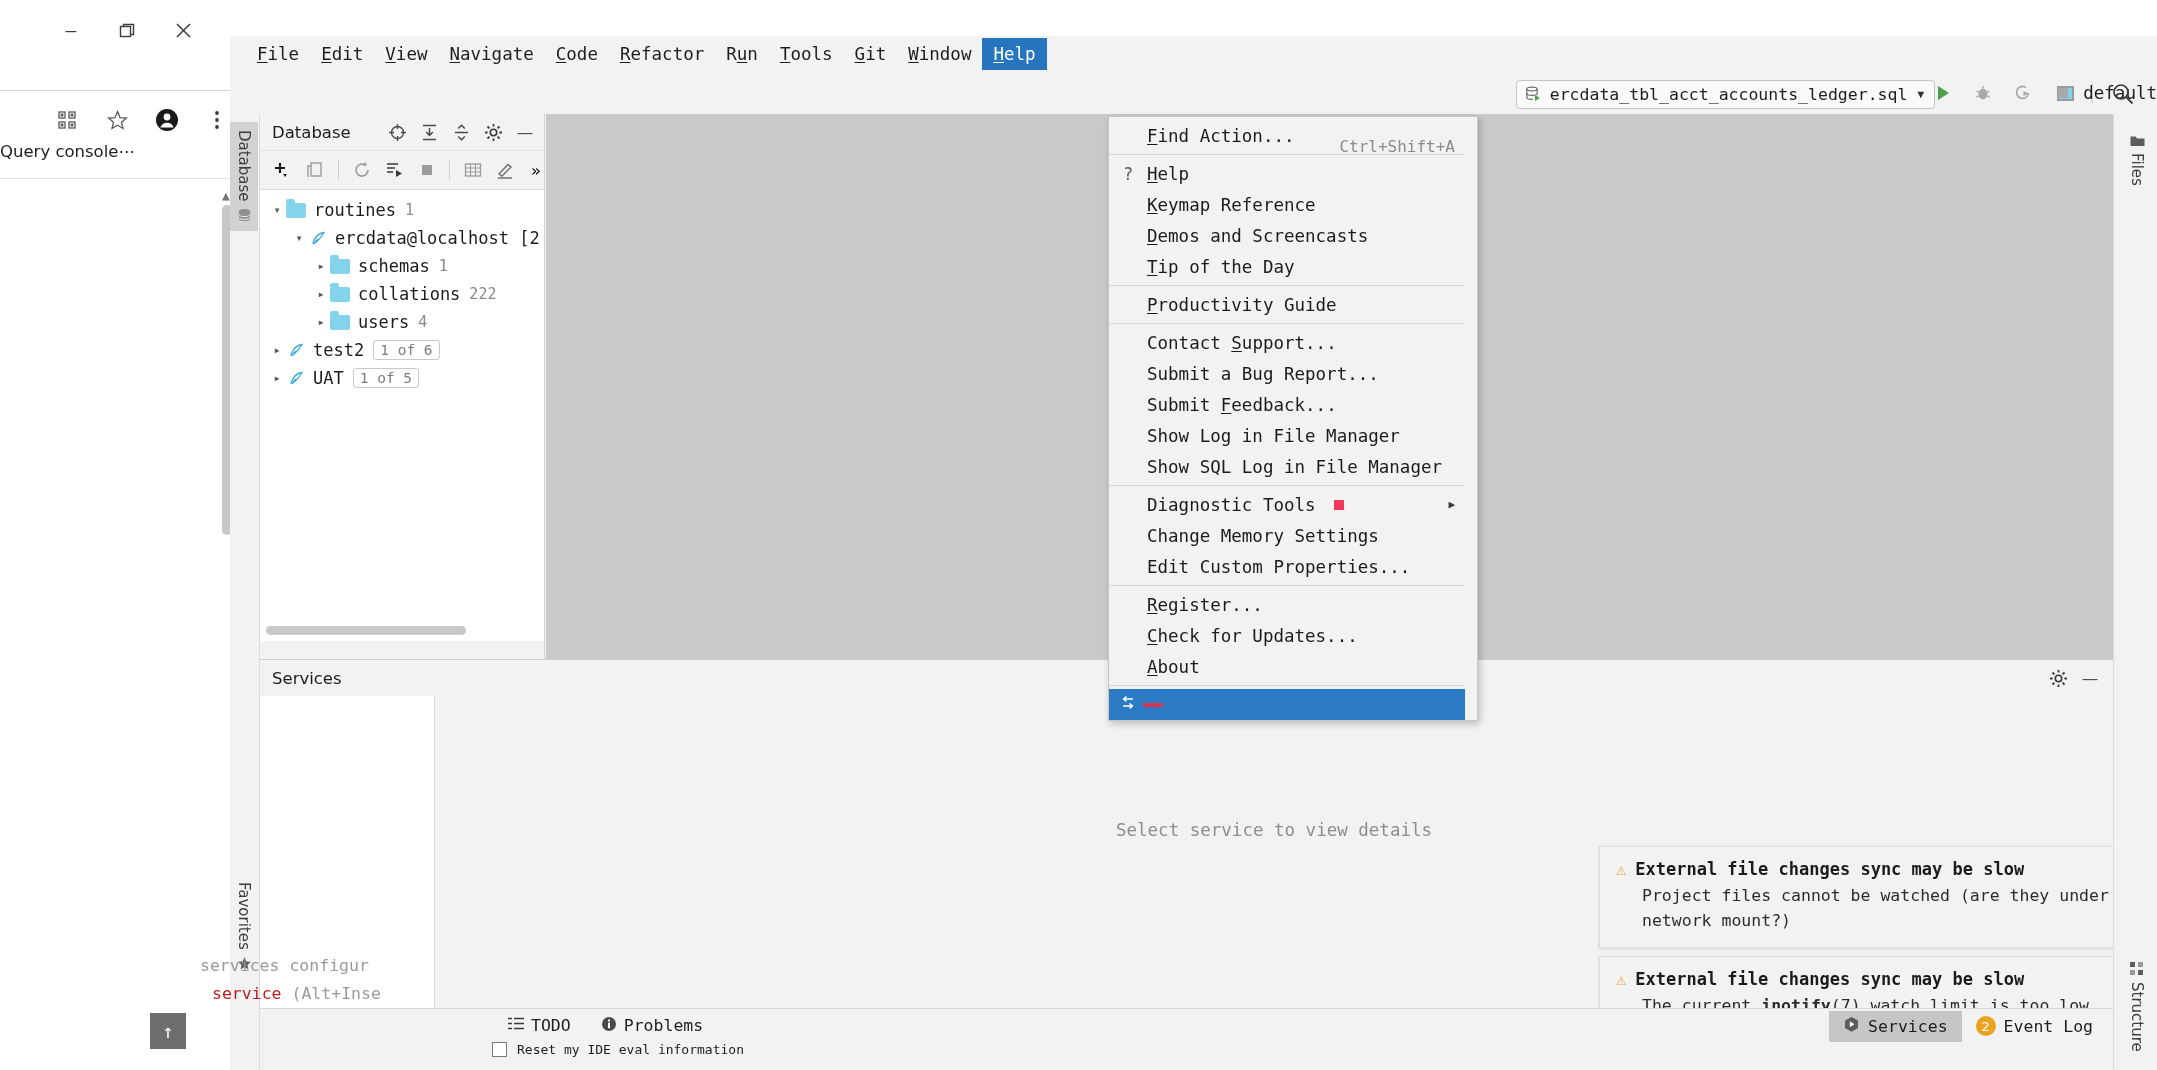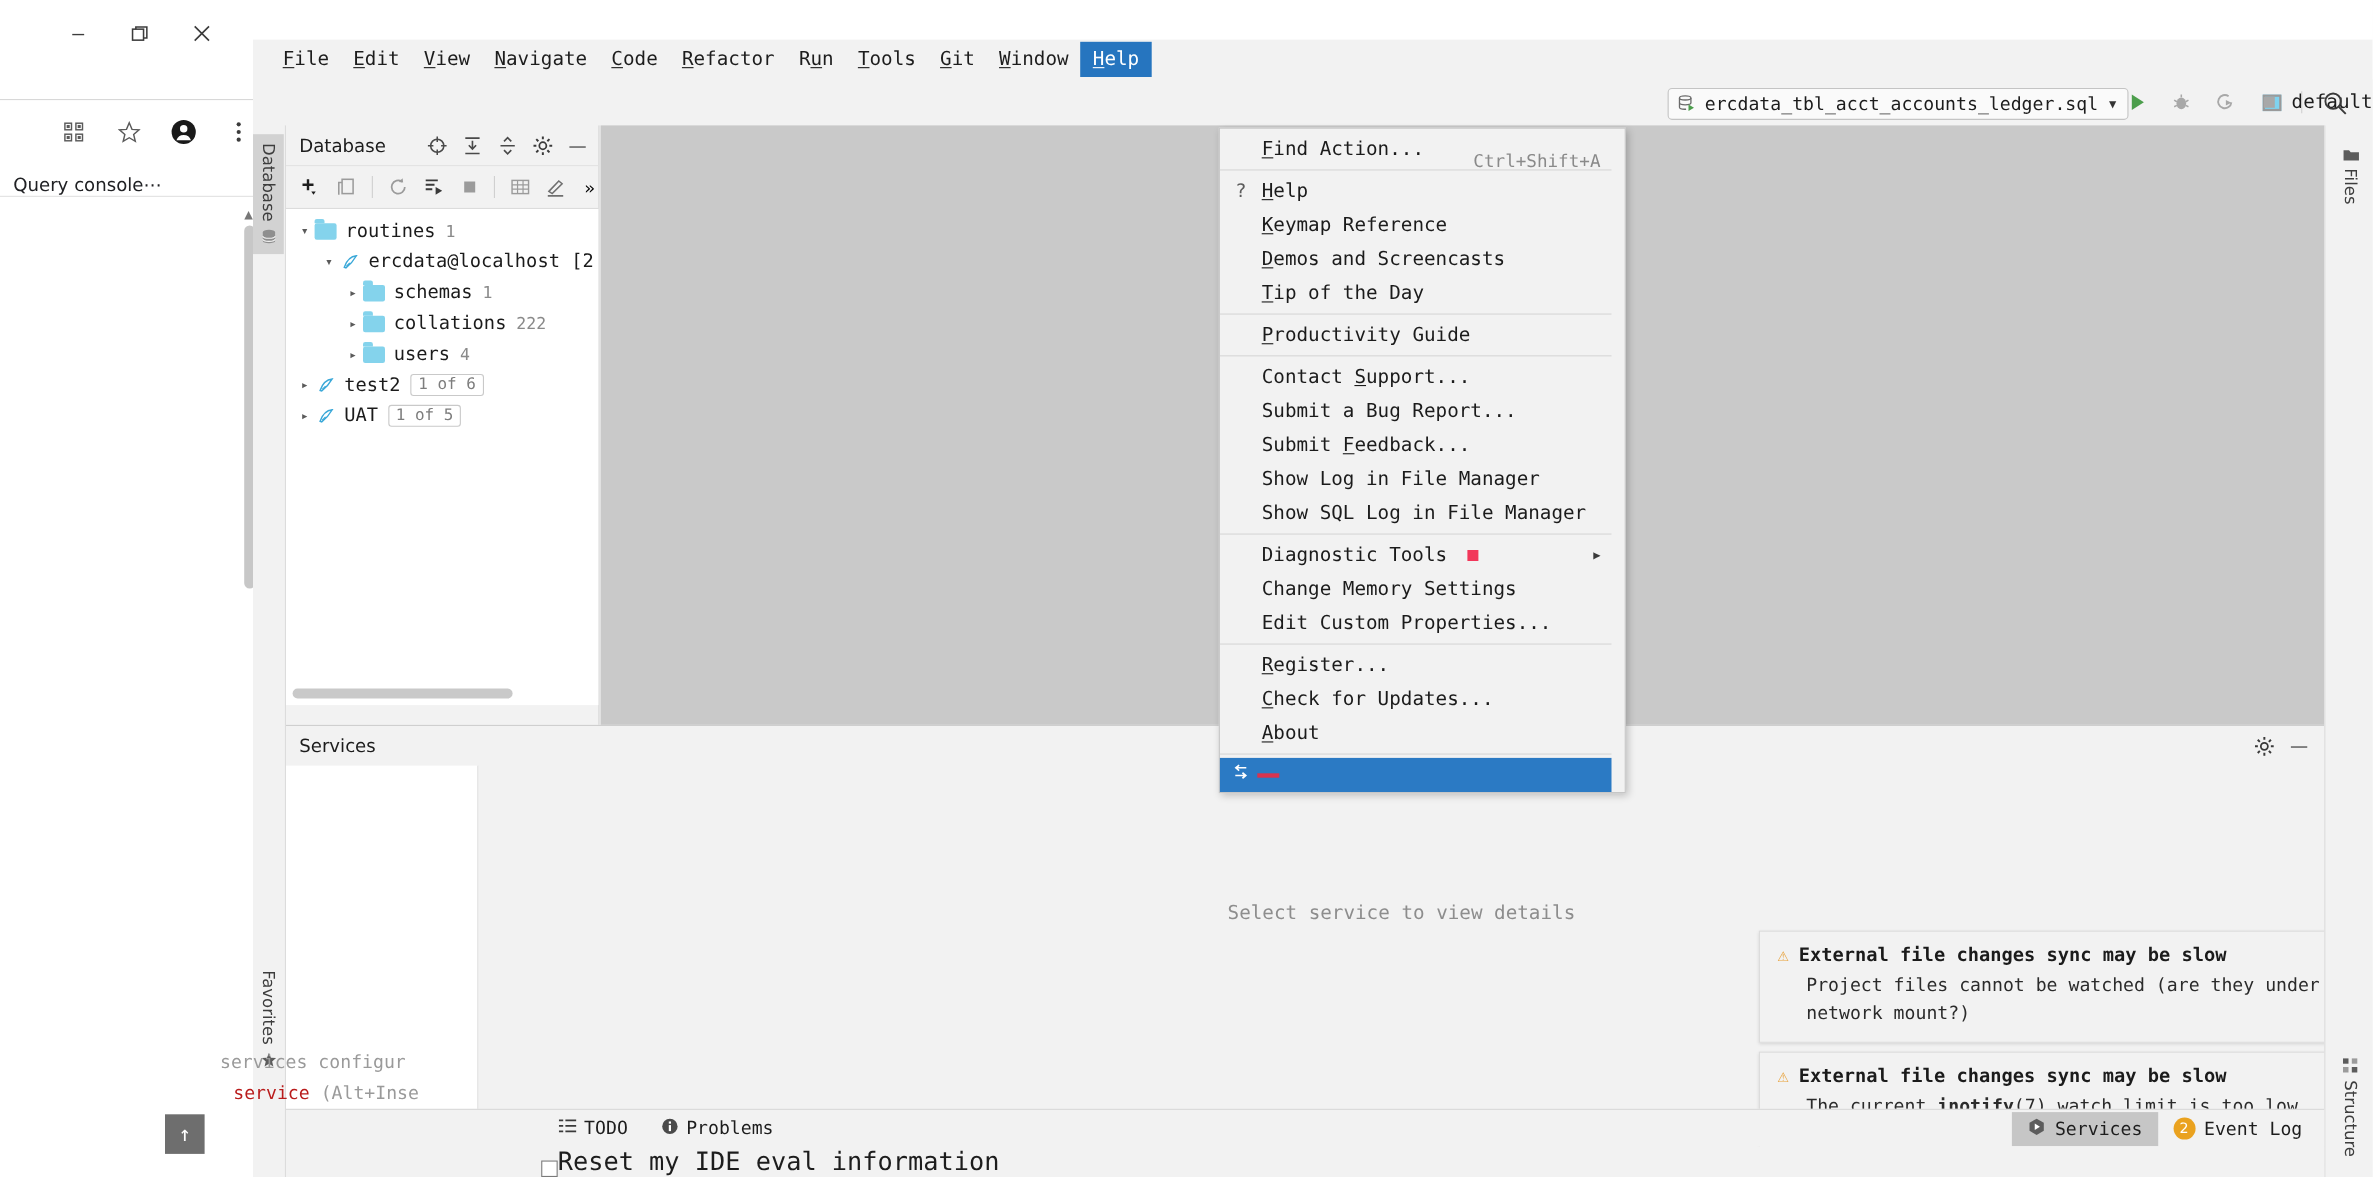--- a/index.html
+++ b/index.html
@@ -28,8 +28,8 @@
   }
   .bi { width:24px; height:24px; display:flex; align-items:center; justify-content:center; color:#5a5a5a; }
   .bookmark-bar {
-    position:absolute; left:12px; top:142px; width:260px; height:36px;
-    display:flex; align-items:flex-end; padding-left:0px; color:#202124;
+    position:absolute; left:0; top:142px; width:260px; height:36px;
+    display:flex; align-items:flex-start; padding-left:0px; color:#202124;
     font-family:"DejaVu Sans", sans-serif; font-size:16.5px;
   }
   .bookmark-chev { position:absolute; right:14px; top:149px; font-size:17px; font-weight:bold; color:#333; }

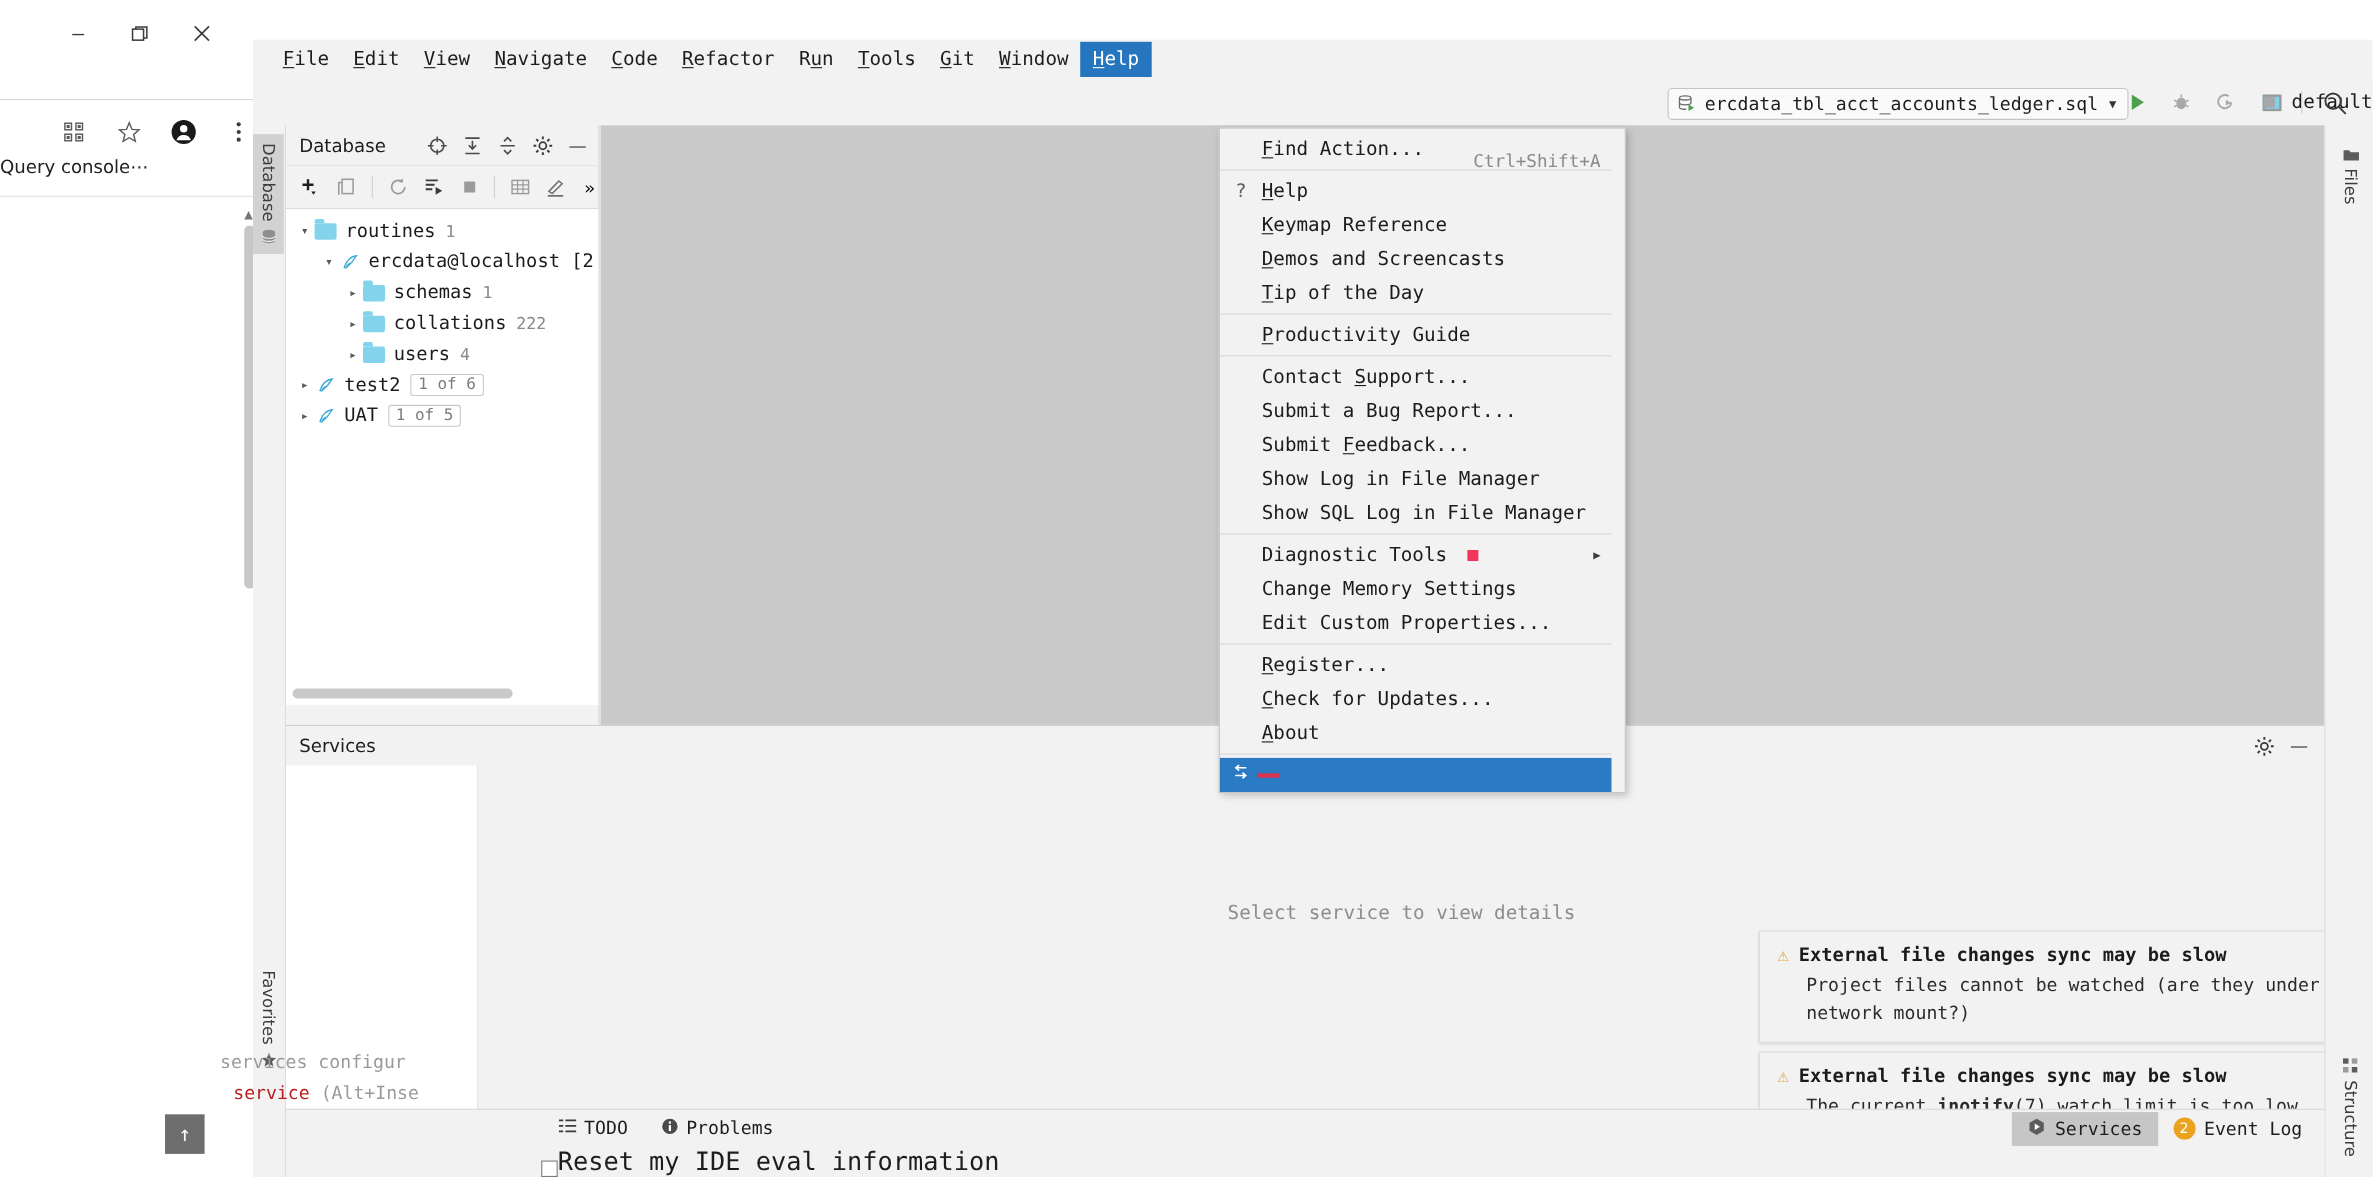--- a/index.html
+++ b/index.html
@@ -201,8 +201,8 @@
      font-size:13px; display:flex;align-items:center;justify-content:center; font-family:"DejaVu Sans",sans-serif;}
   .bottom-last {
     position:absolute; left:30px; bottom:0px; right:44px; height:28px;
-    background:#f2f2f2; display:flex; align-items:flex-end; padding-left:232px; 
-    font-size:23px; color:#1d1d1d; overflow:hidden;
+    background:#f2f2f2; display:flex; align-items:flex-start; padding-left:232px; gap:10px;
+    font-size:13px; color:#1d1d1d; overflow:hidden;
   }
   .chk-box { width:15px; height:15px; border:1.6px solid #7a7a7a; background:#fff; }
   .minus-left { position:absolute; left:208px; bottom:9px; font-size:15px; color:#555; }

